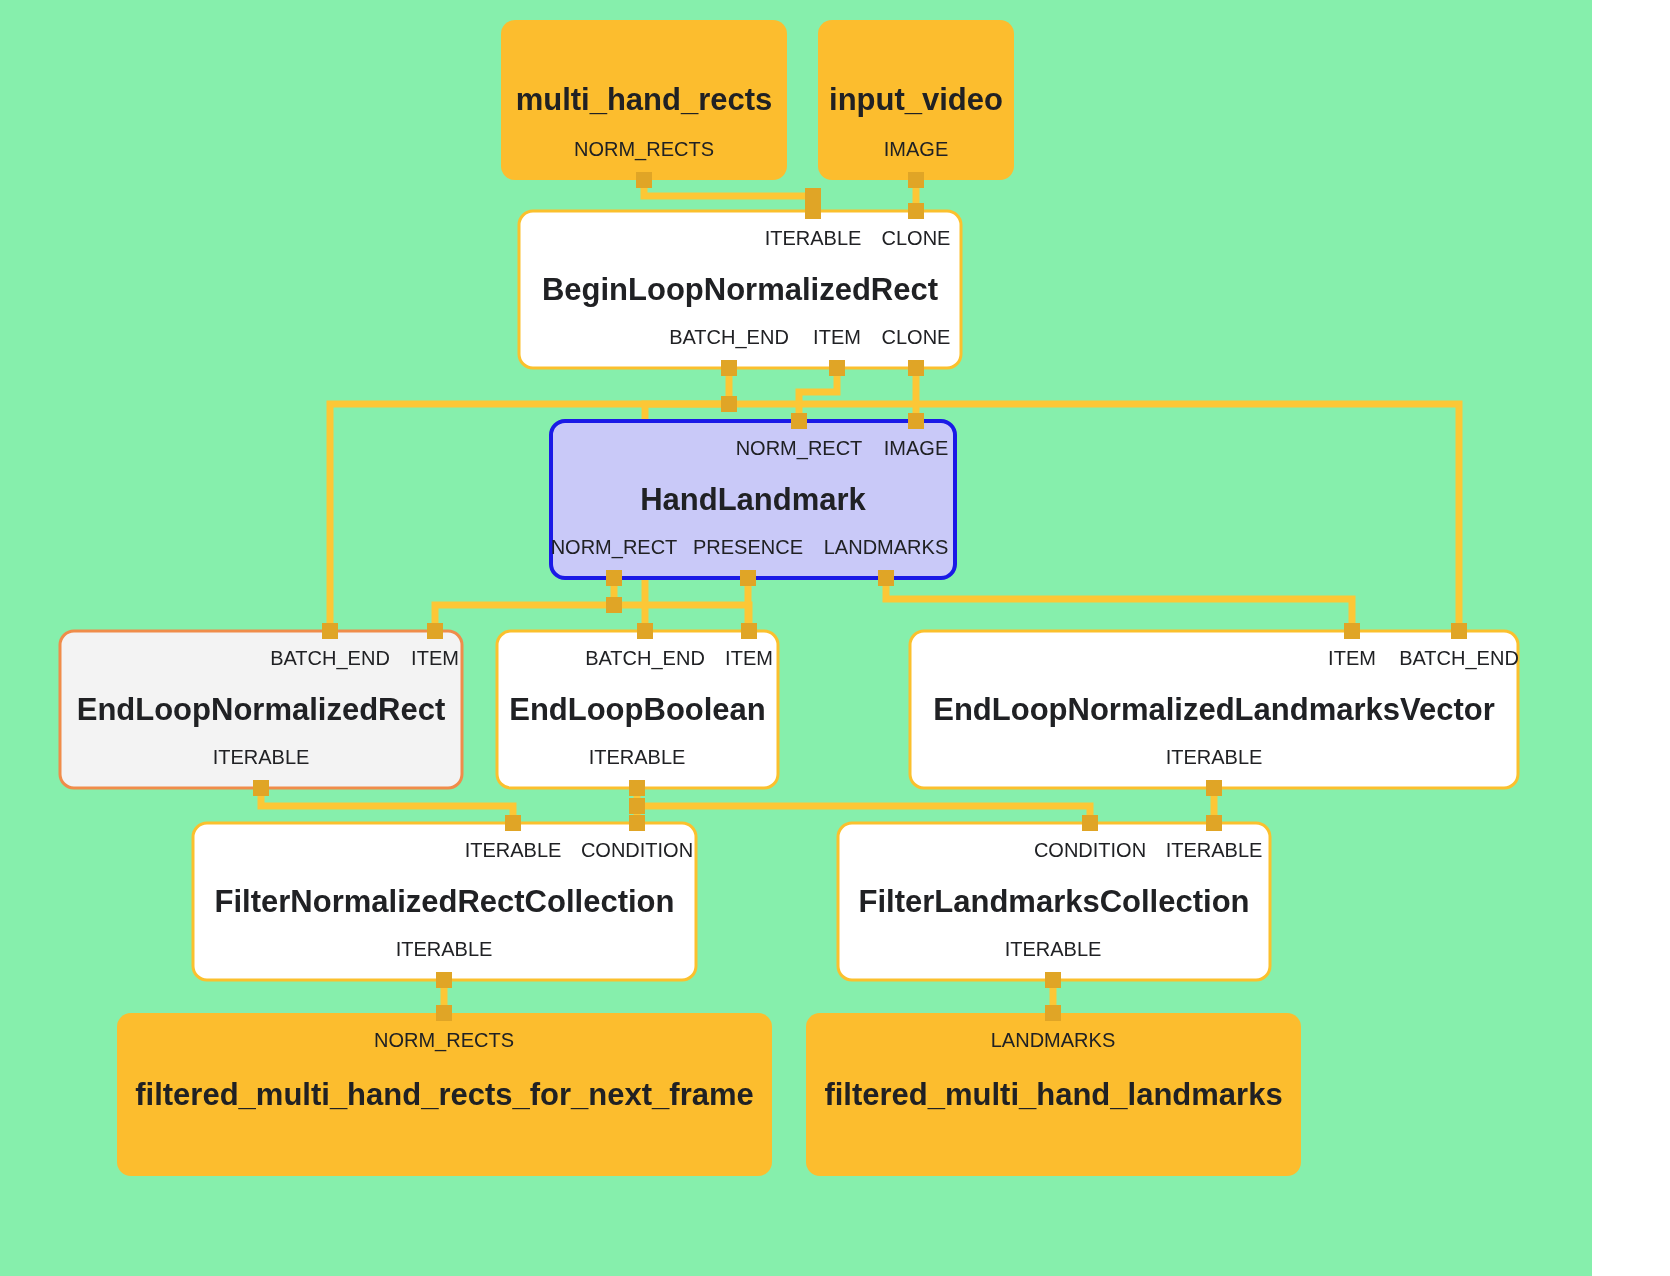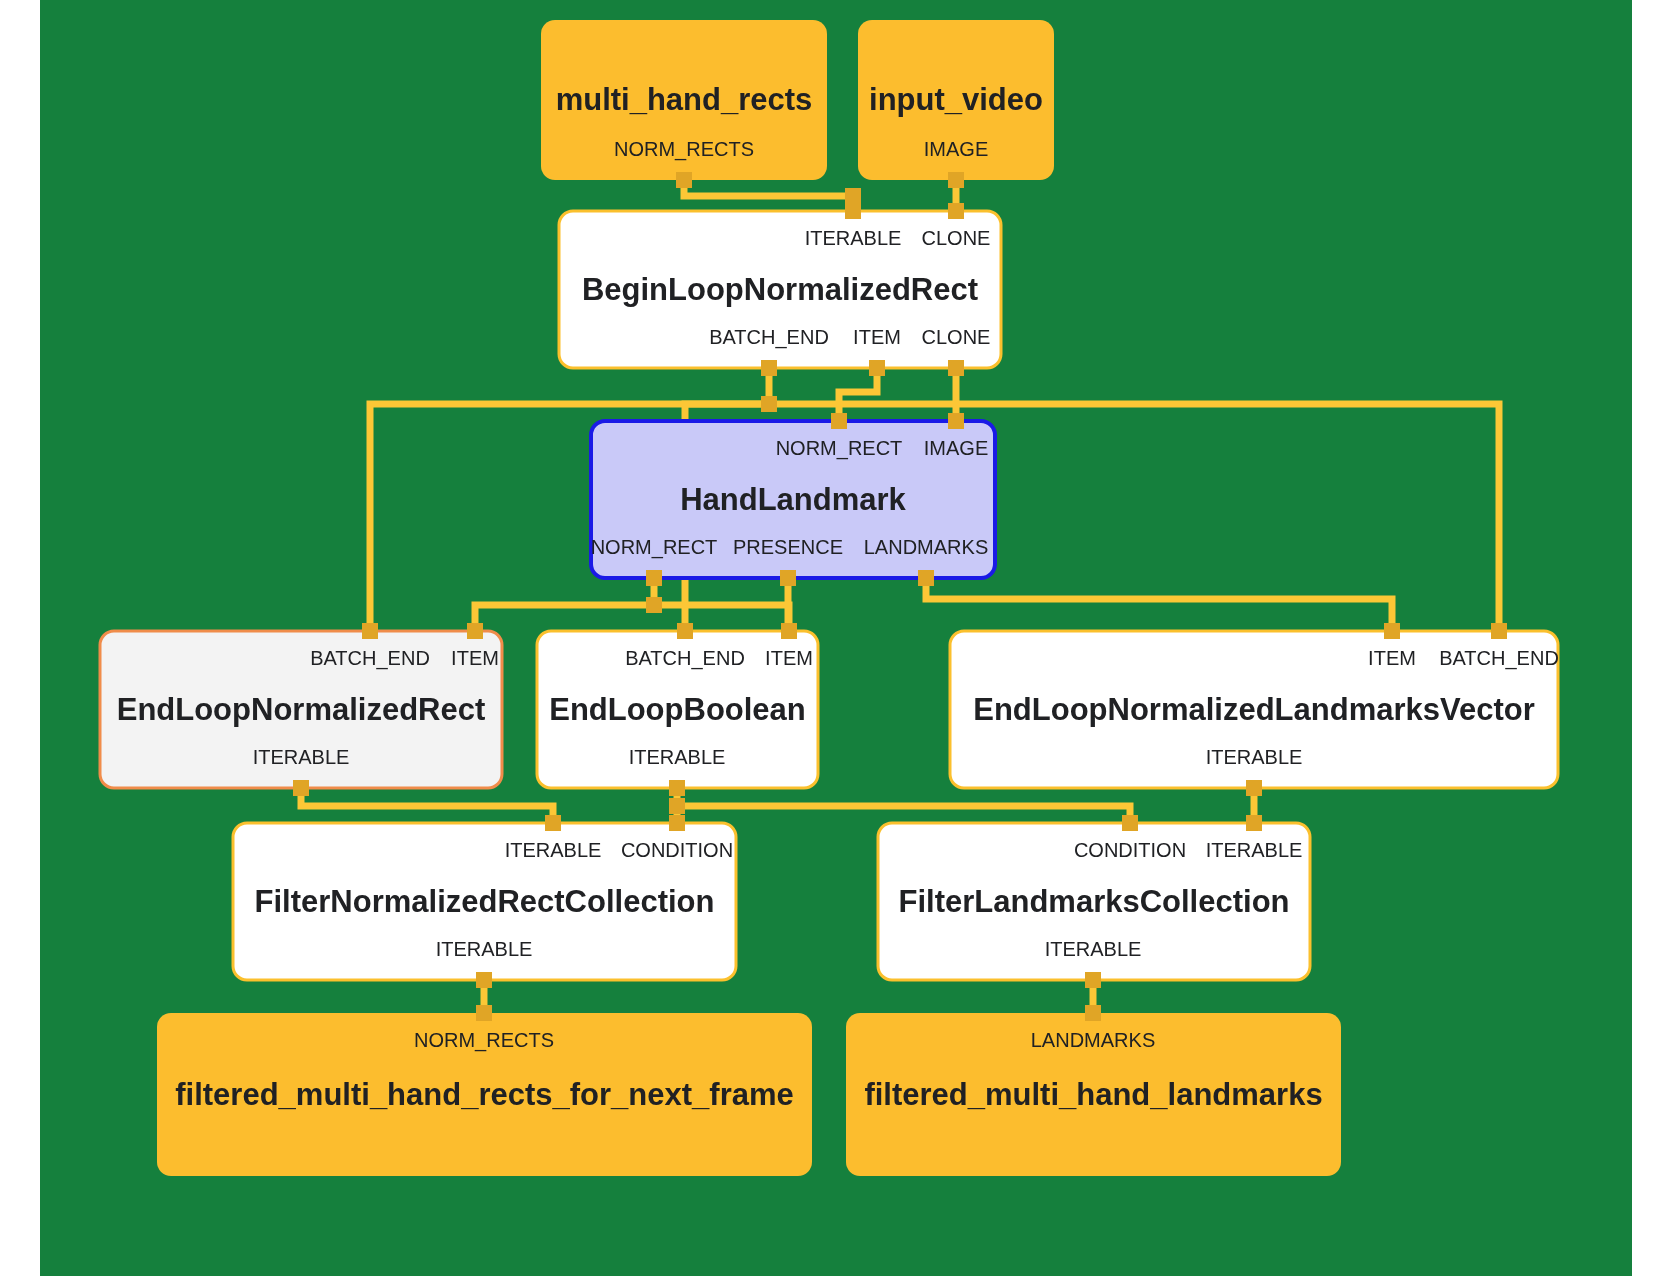--- a/index.html
+++ b/index.html
@@ -17,8 +17,7 @@
     position: relative;
     width: 1592px;
     height: 1276px;
-    background: #15803d;
-    margin-left: 40px;
+    background: #86efac;
   }
   svg.graph-canvas {
     position: absolute;

